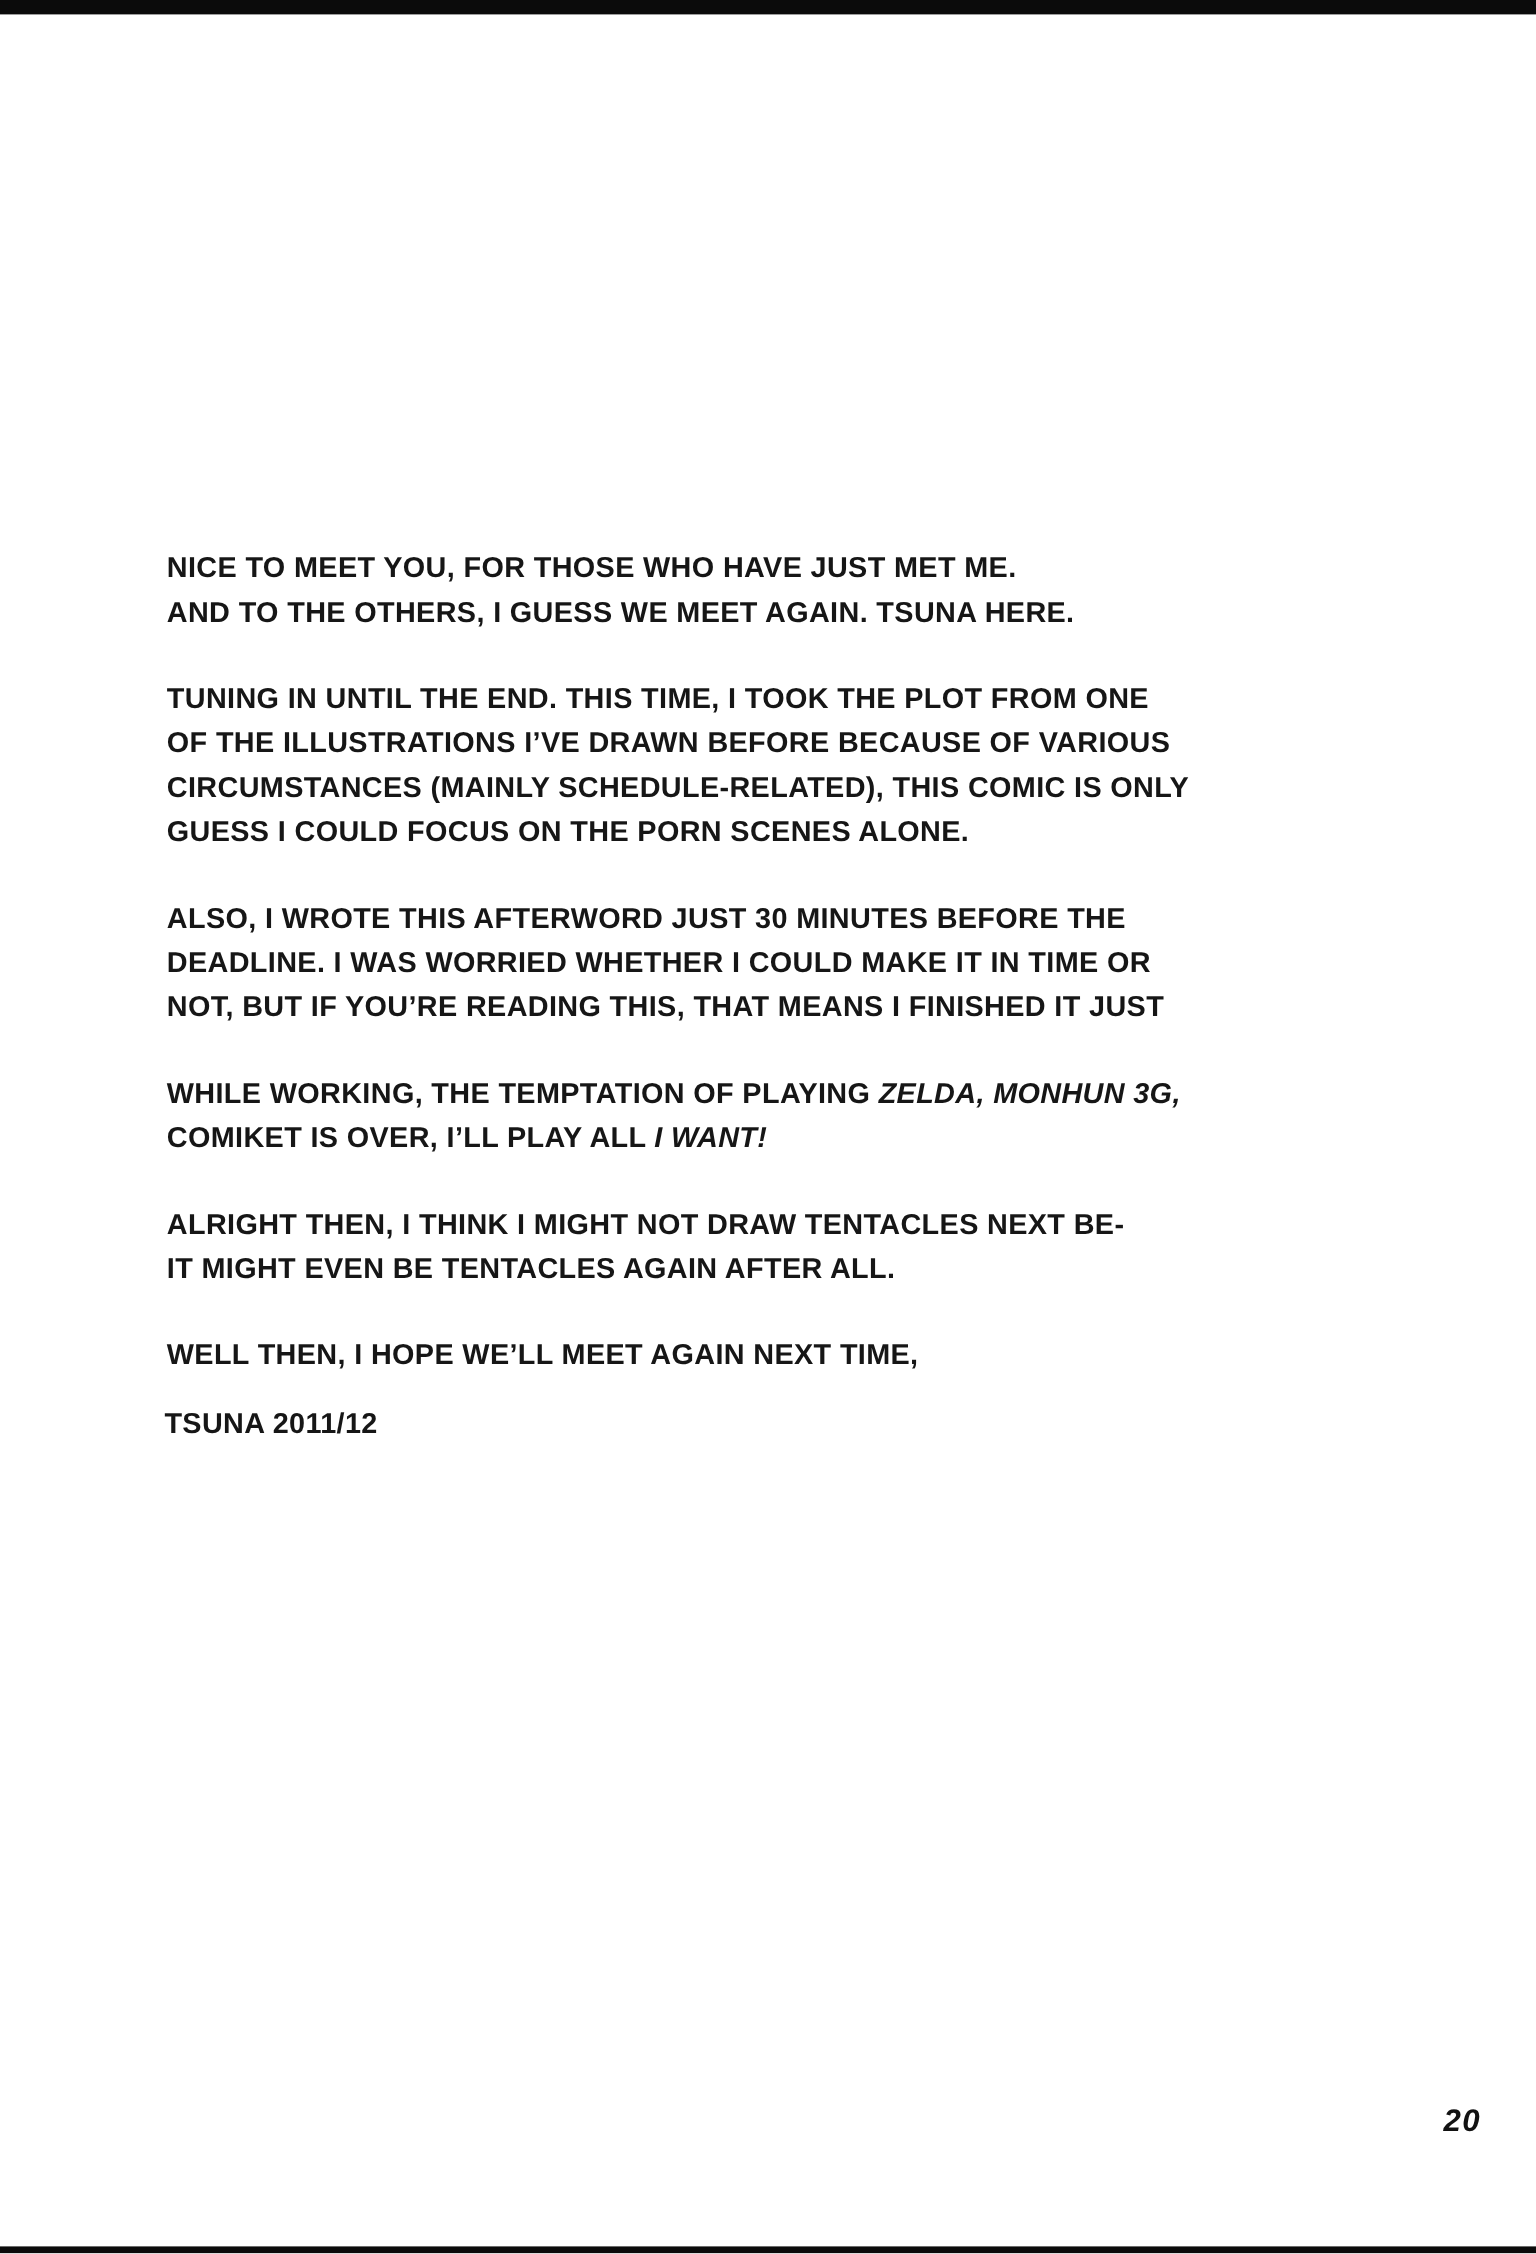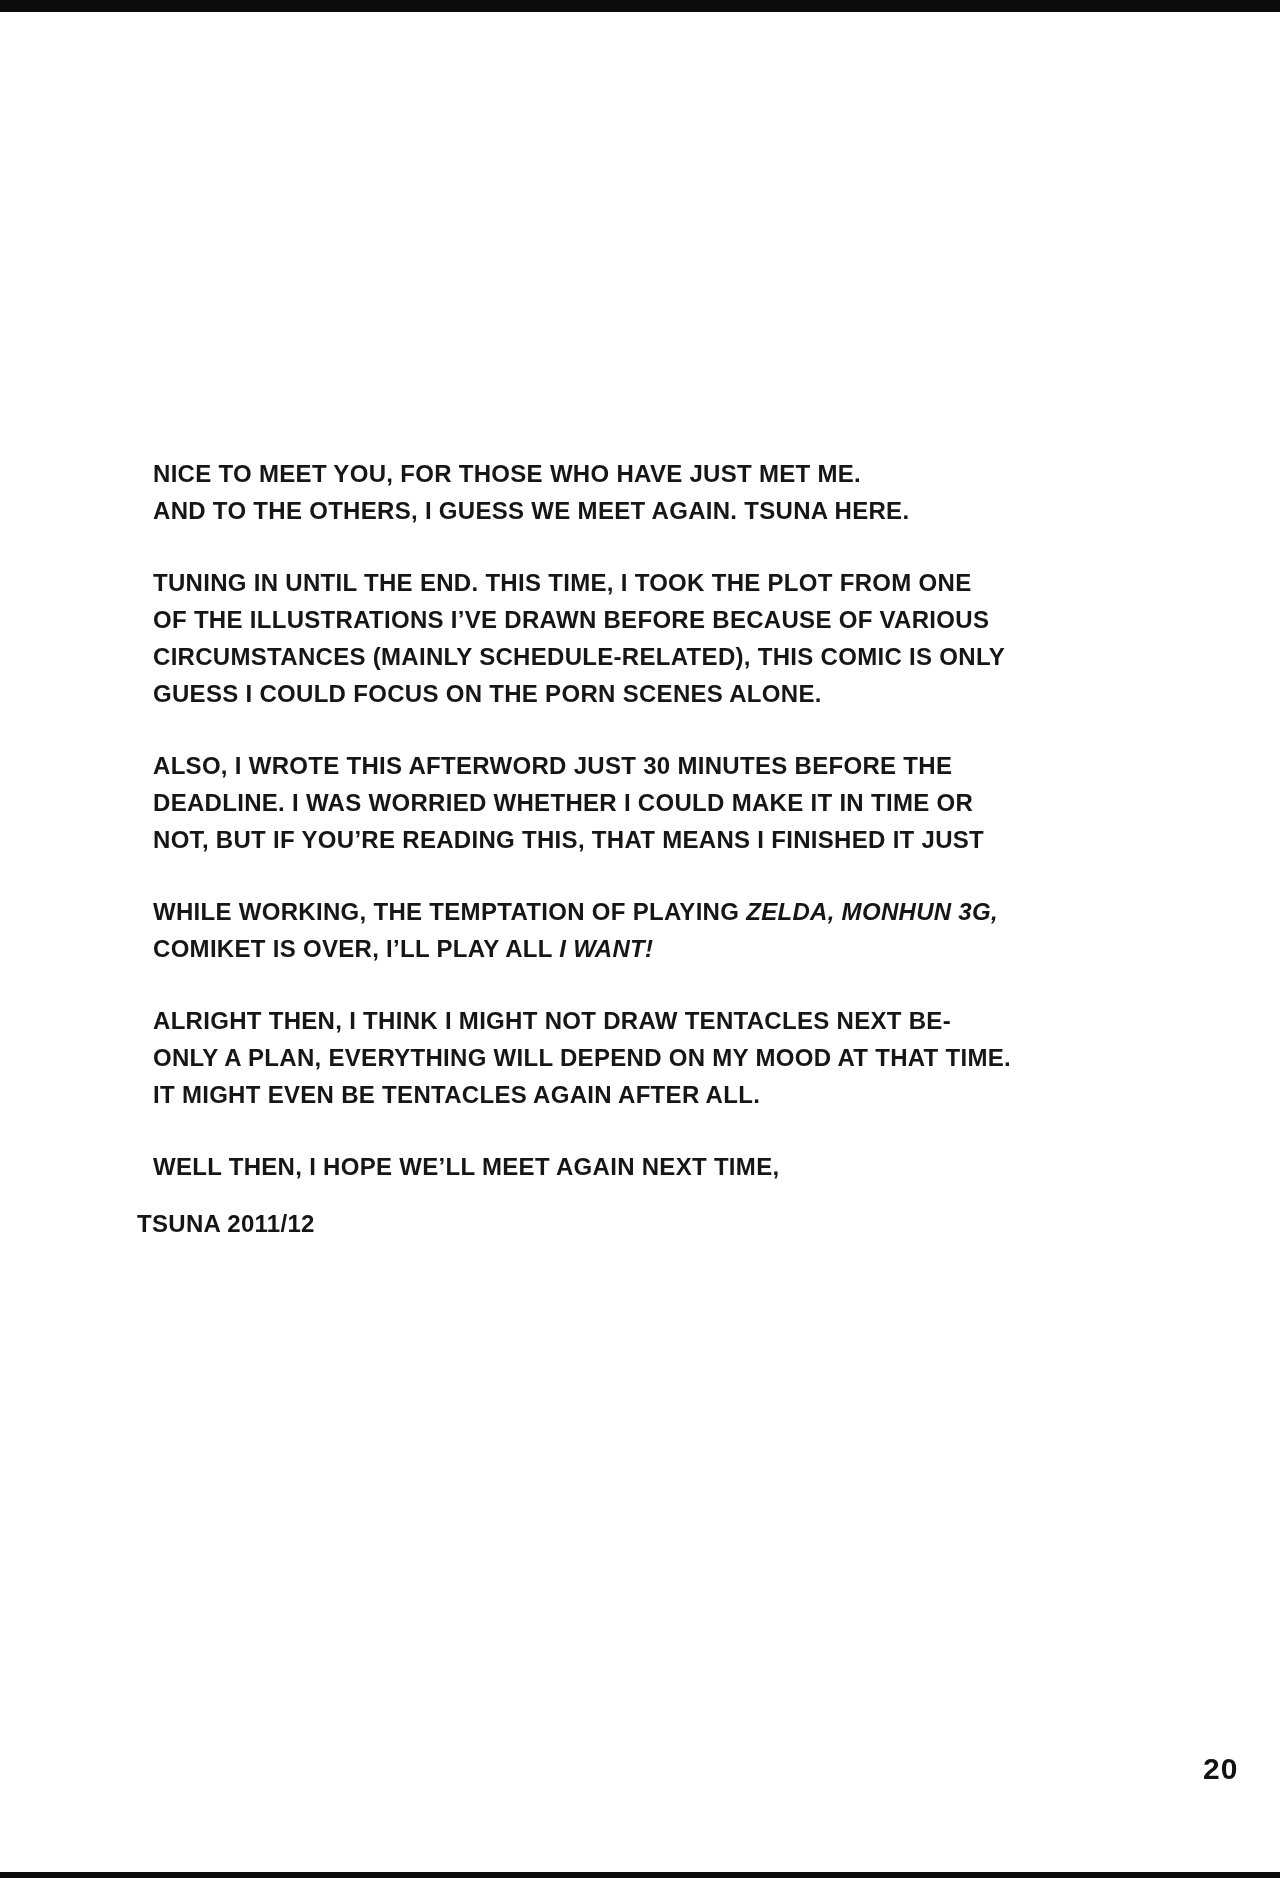--- a/index.html
+++ b/index.html
@@ -38,7 +38,7 @@
     line-height: 37px;
     letter-spacing: 0.3px;
   }
-  .para { margin: 0 0 35px 16px; }
+  .para { margin: 0 0 35px 2px; }
   .line { white-space: nowrap; }
   .it { font-style: italic; }
   .closing { margin-bottom: 20px; }

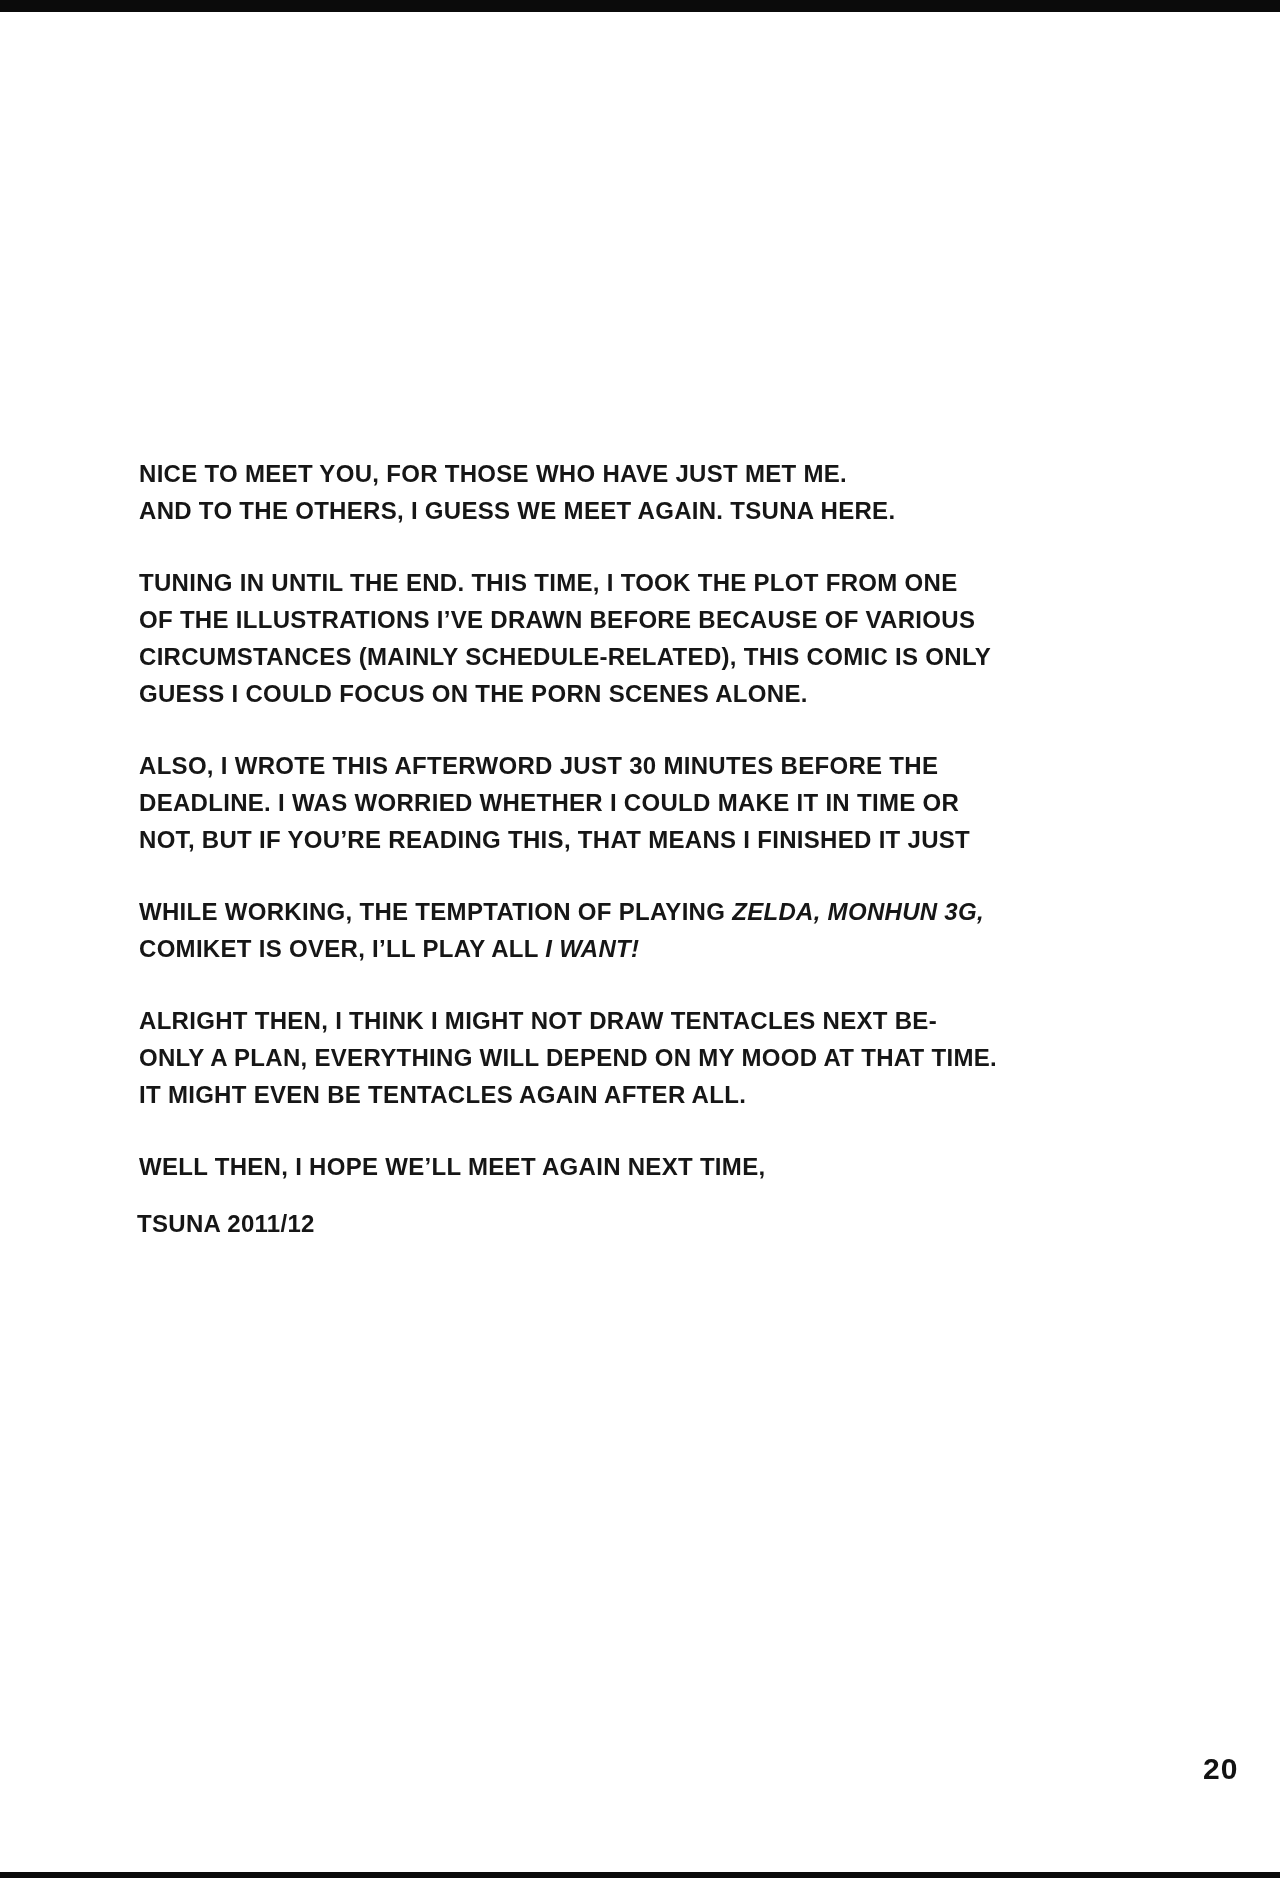--- a/index.html
+++ b/index.html
@@ -87,7 +87,6 @@
 
     <div class="para">
       <div class="line">ALRIGHT THEN, I THINK I MIGHT NOT DRAW TENTACLES NEXT BE-</div>
-      <div class="line">ONLY A PLAN, EVERYTHING WILL DEPEND ON MY MOOD AT THAT TIME.</div>
       <div class="line">IT MIGHT EVEN BE TENTACLES AGAIN AFTER ALL.</div>
     </div>
 

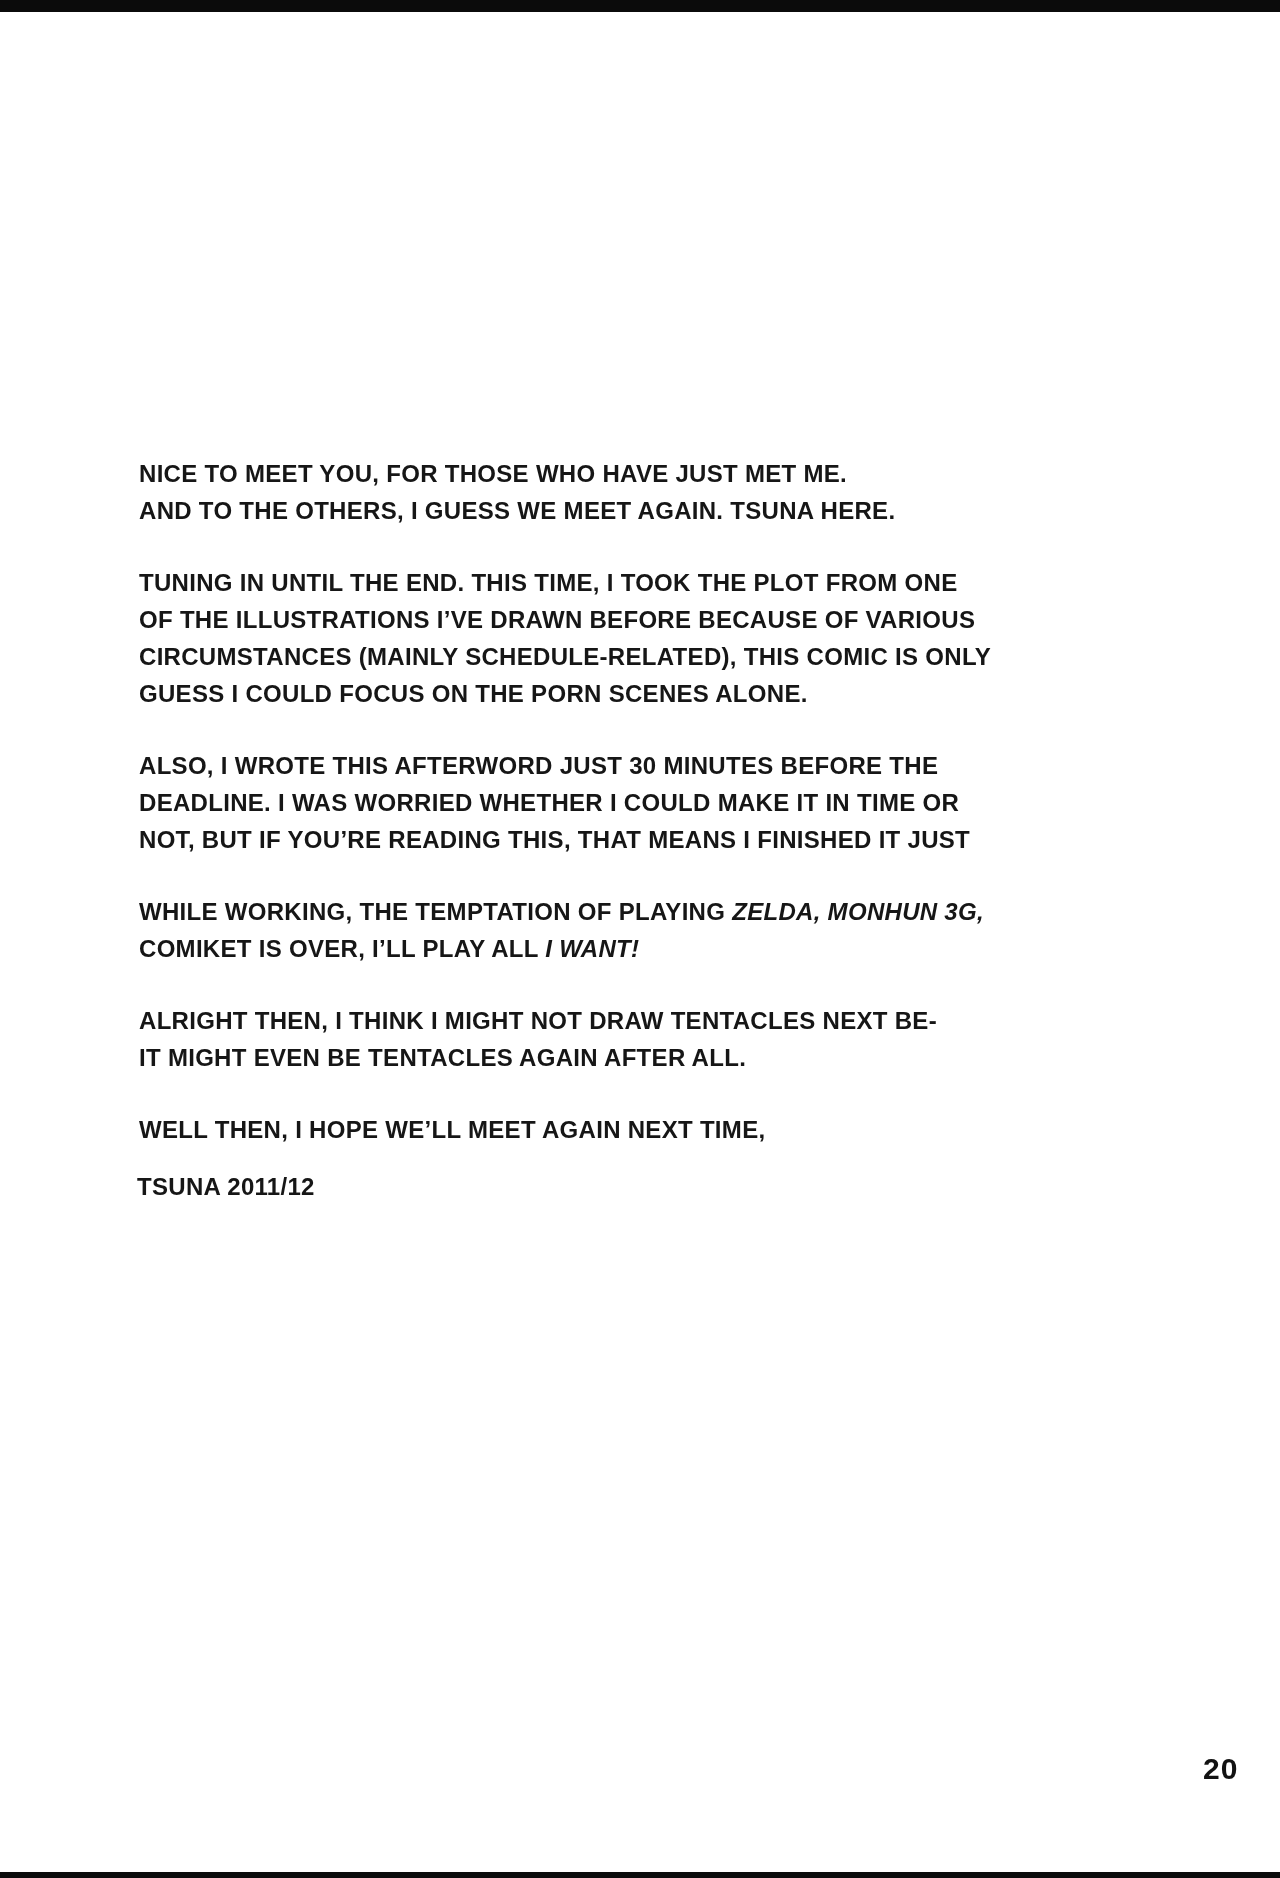--- a/index.html
+++ b/index.html
@@ -48,8 +48,9 @@
     left: 1203px;
     top: 1752px;
     color: #121212;
-    font-size: 30px;
+    font-size: 26px;
     font-weight: bold;
+    font-style: italic;
     letter-spacing: 1px;
   }
 </style>

